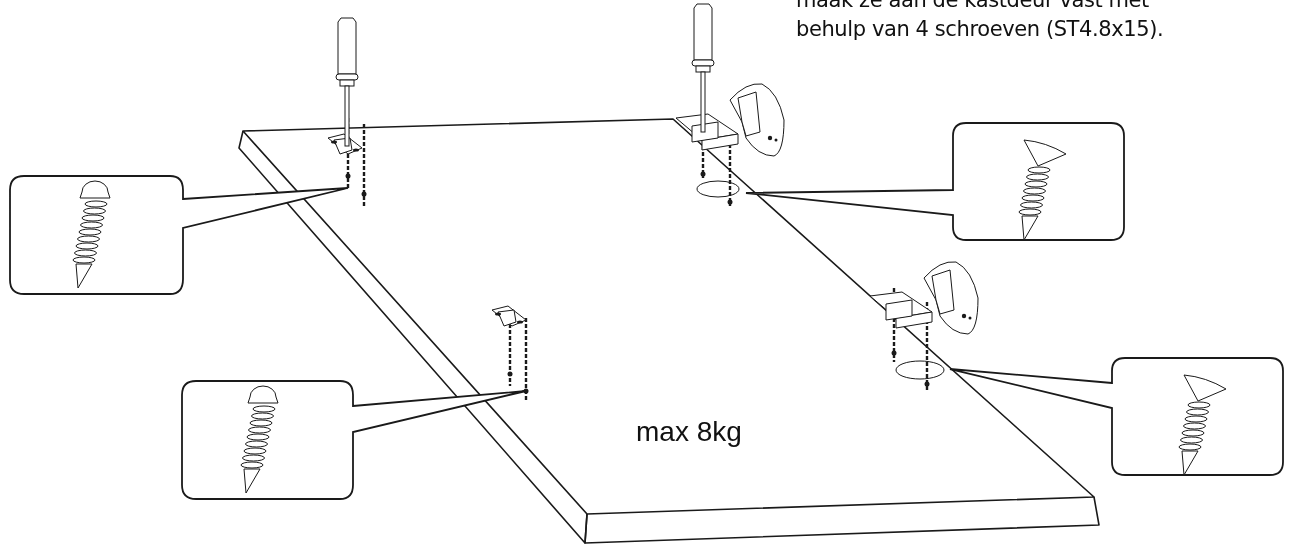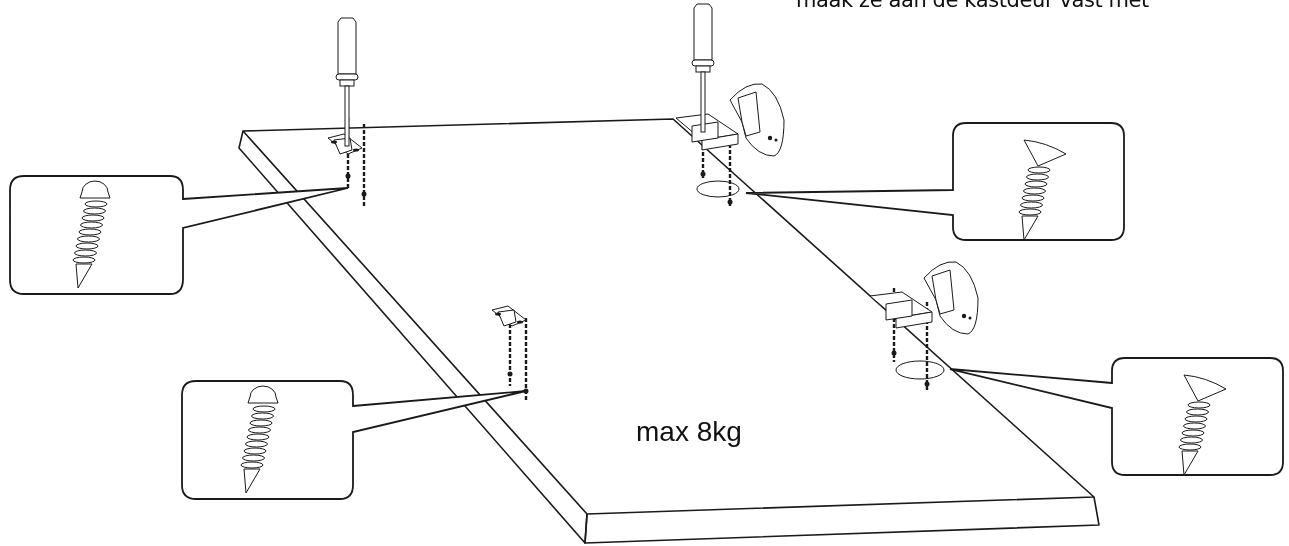--- a/index.html
+++ b/index.html
@@ -152,6 +152,7 @@
 
   <div class="instr">
     <div>maak ze aan de kastdeur vast met</div>
+    <div>behulp van 4 schroeven (ST4.8x15).</div>
   </div>
 
   <div class="weight">max 8kg</div>

